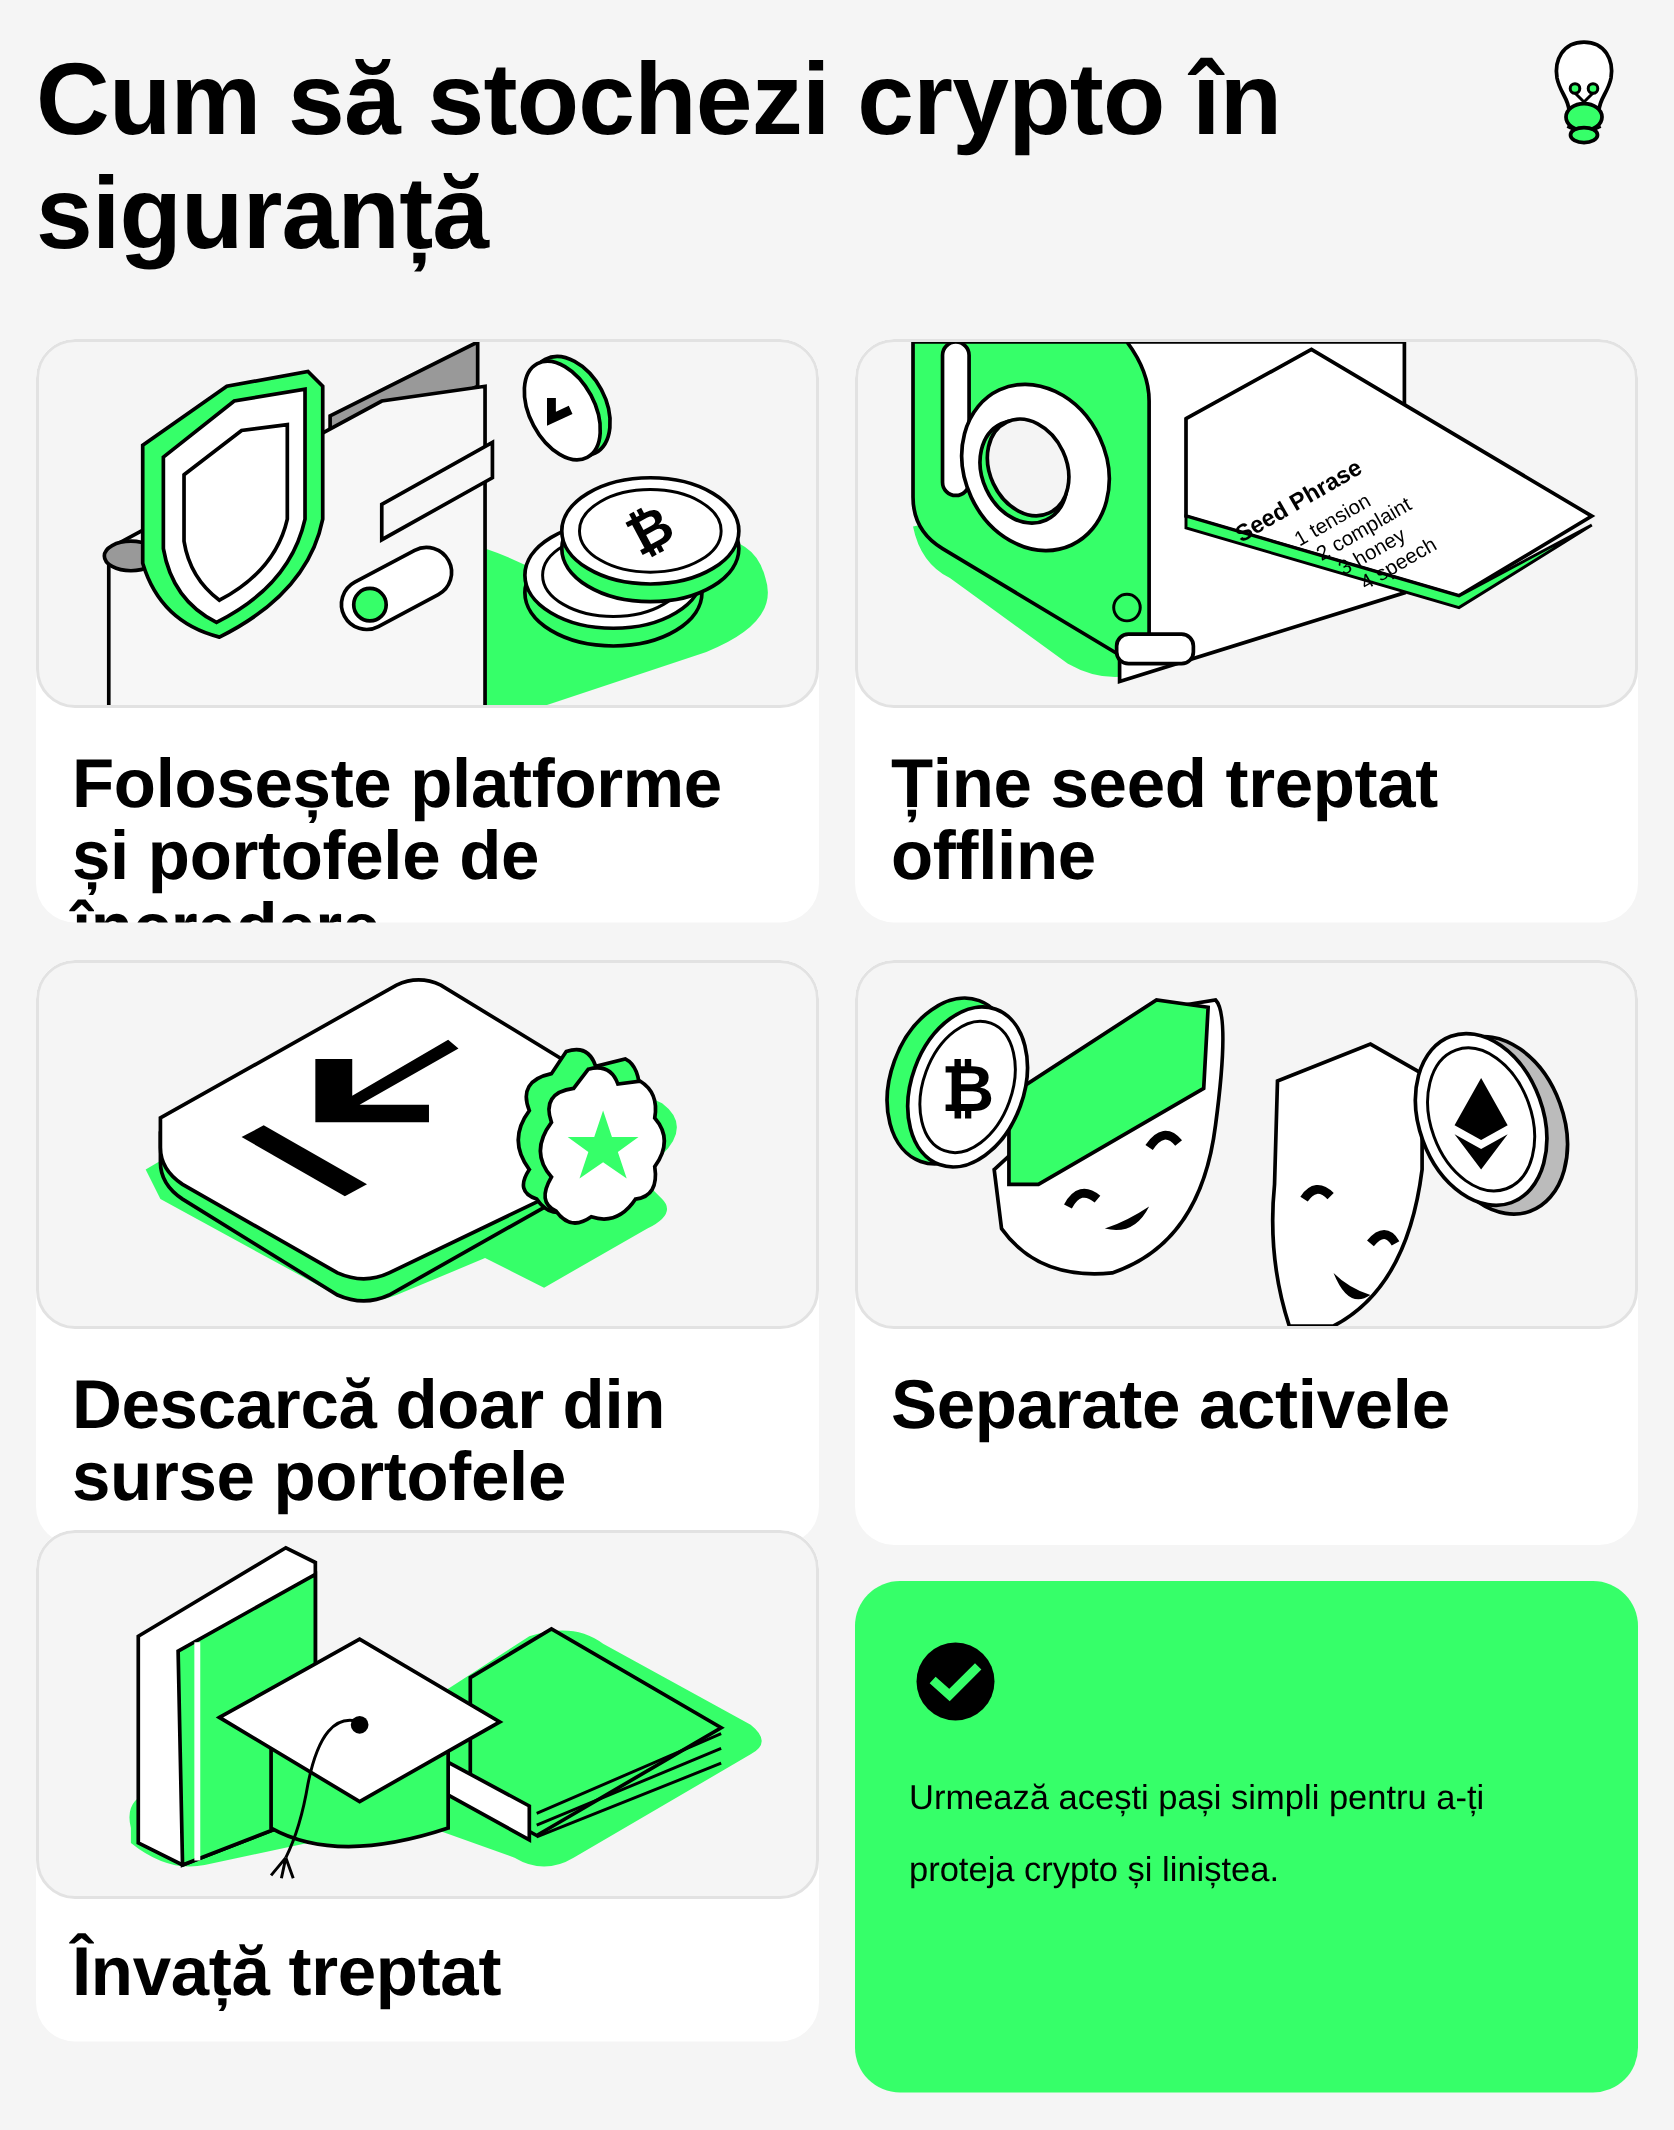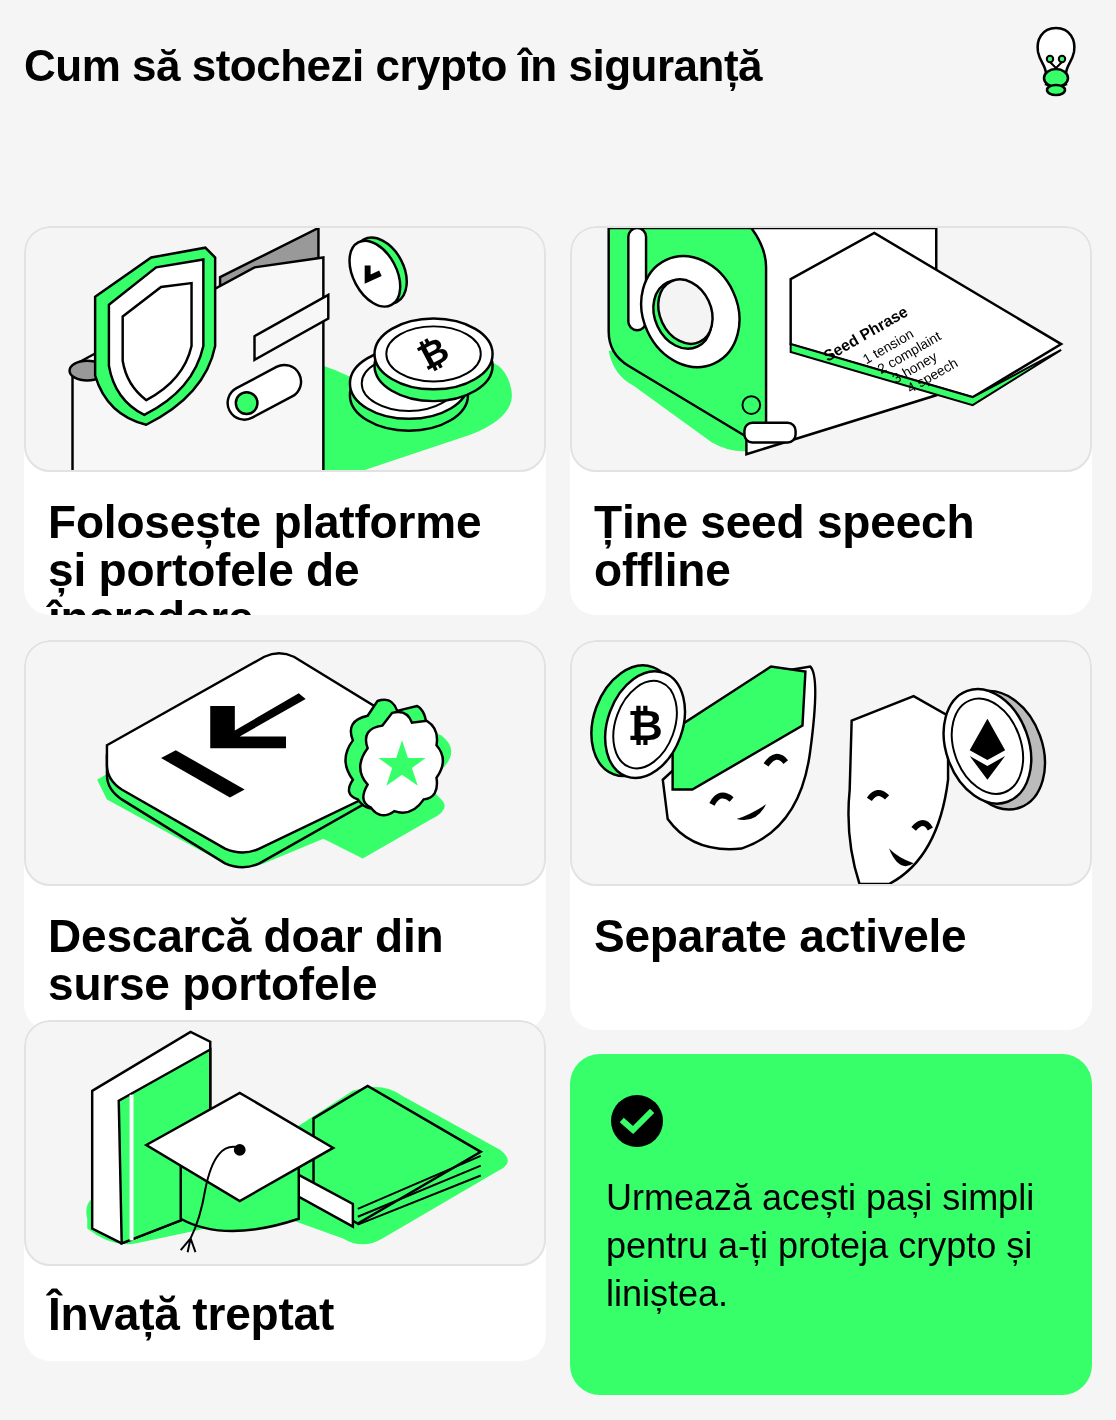--- a/index.html
+++ b/index.html
@@ -8,7 +8,7 @@
 
   .title {
     position: absolute; left: 24px; top: 28px; width: 900px;
-    font-size: 44px; font-weight: 700; line-height: 76px; letter-spacing: -0.5px;
+    font-size: 68px; font-weight: 700; line-height: 76px; letter-spacing: -0.5px;
   }
   .bulb { position: absolute; left: 1030px; top: 24px; width: 52px; height: 76px; }
 

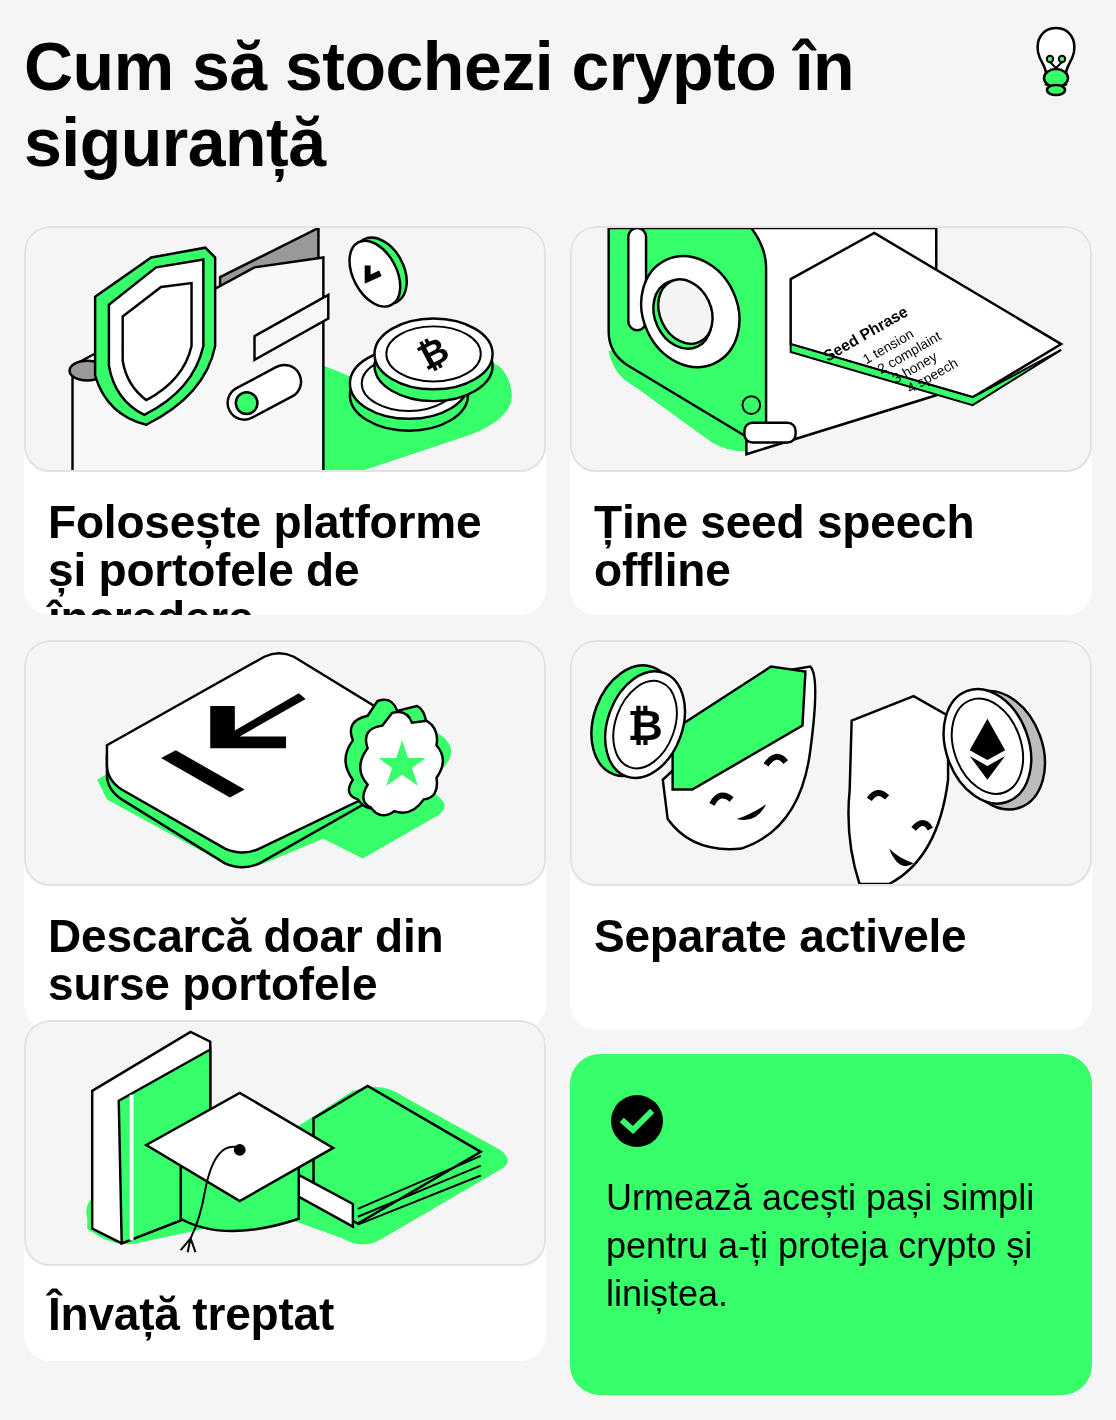--- a/index.html
+++ b/index.html
@@ -103,7 +103,7 @@
       </g>
     </svg>
   </div>
-  <div class="label">Ține seed speech offline</div>
+  <div class="label">Ține seed treptat offline</div>
 </div>
 
 <div class="card" style="left:24px; top:640px; height:390px;">

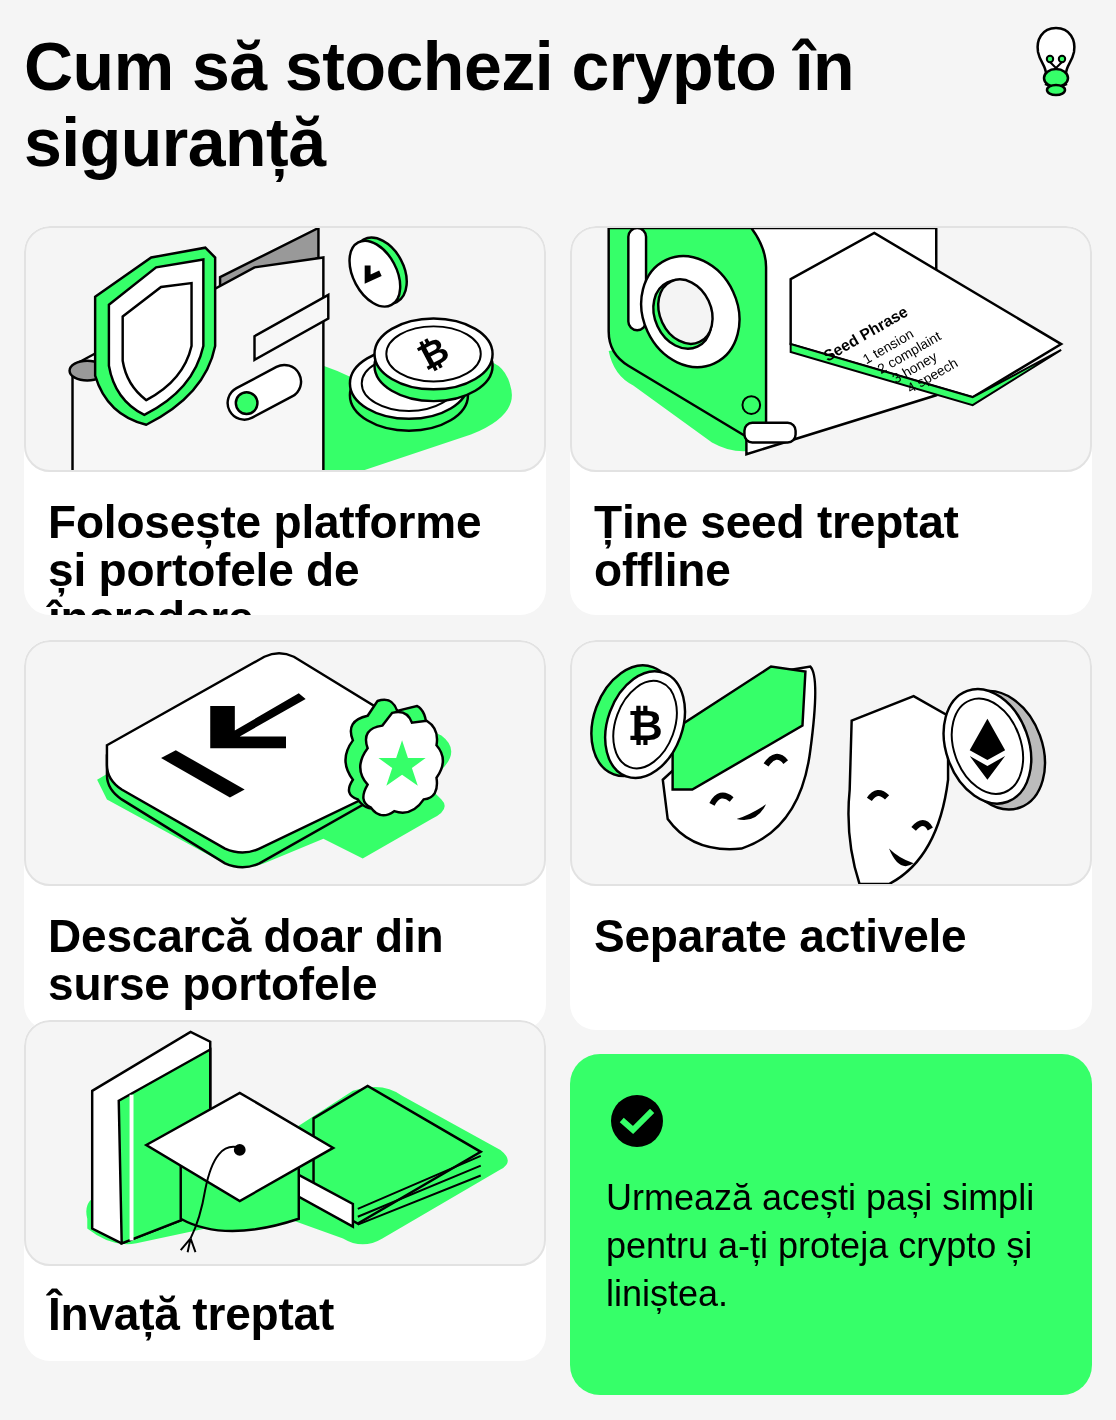--- a/index.html
+++ b/index.html
@@ -32,7 +32,7 @@
   .summary .check { position: absolute; left: 40px; top: 40px; width: 54px; height: 54px; }
   .summary .text {
     position: absolute; left: 36px; top: 120px; width: 430px;
-    font-size: 36px; font-weight: 400; line-height: 48px;
+    font-size: 23px; font-weight: 400; line-height: 48px;
   }
 </style>
 </head>

